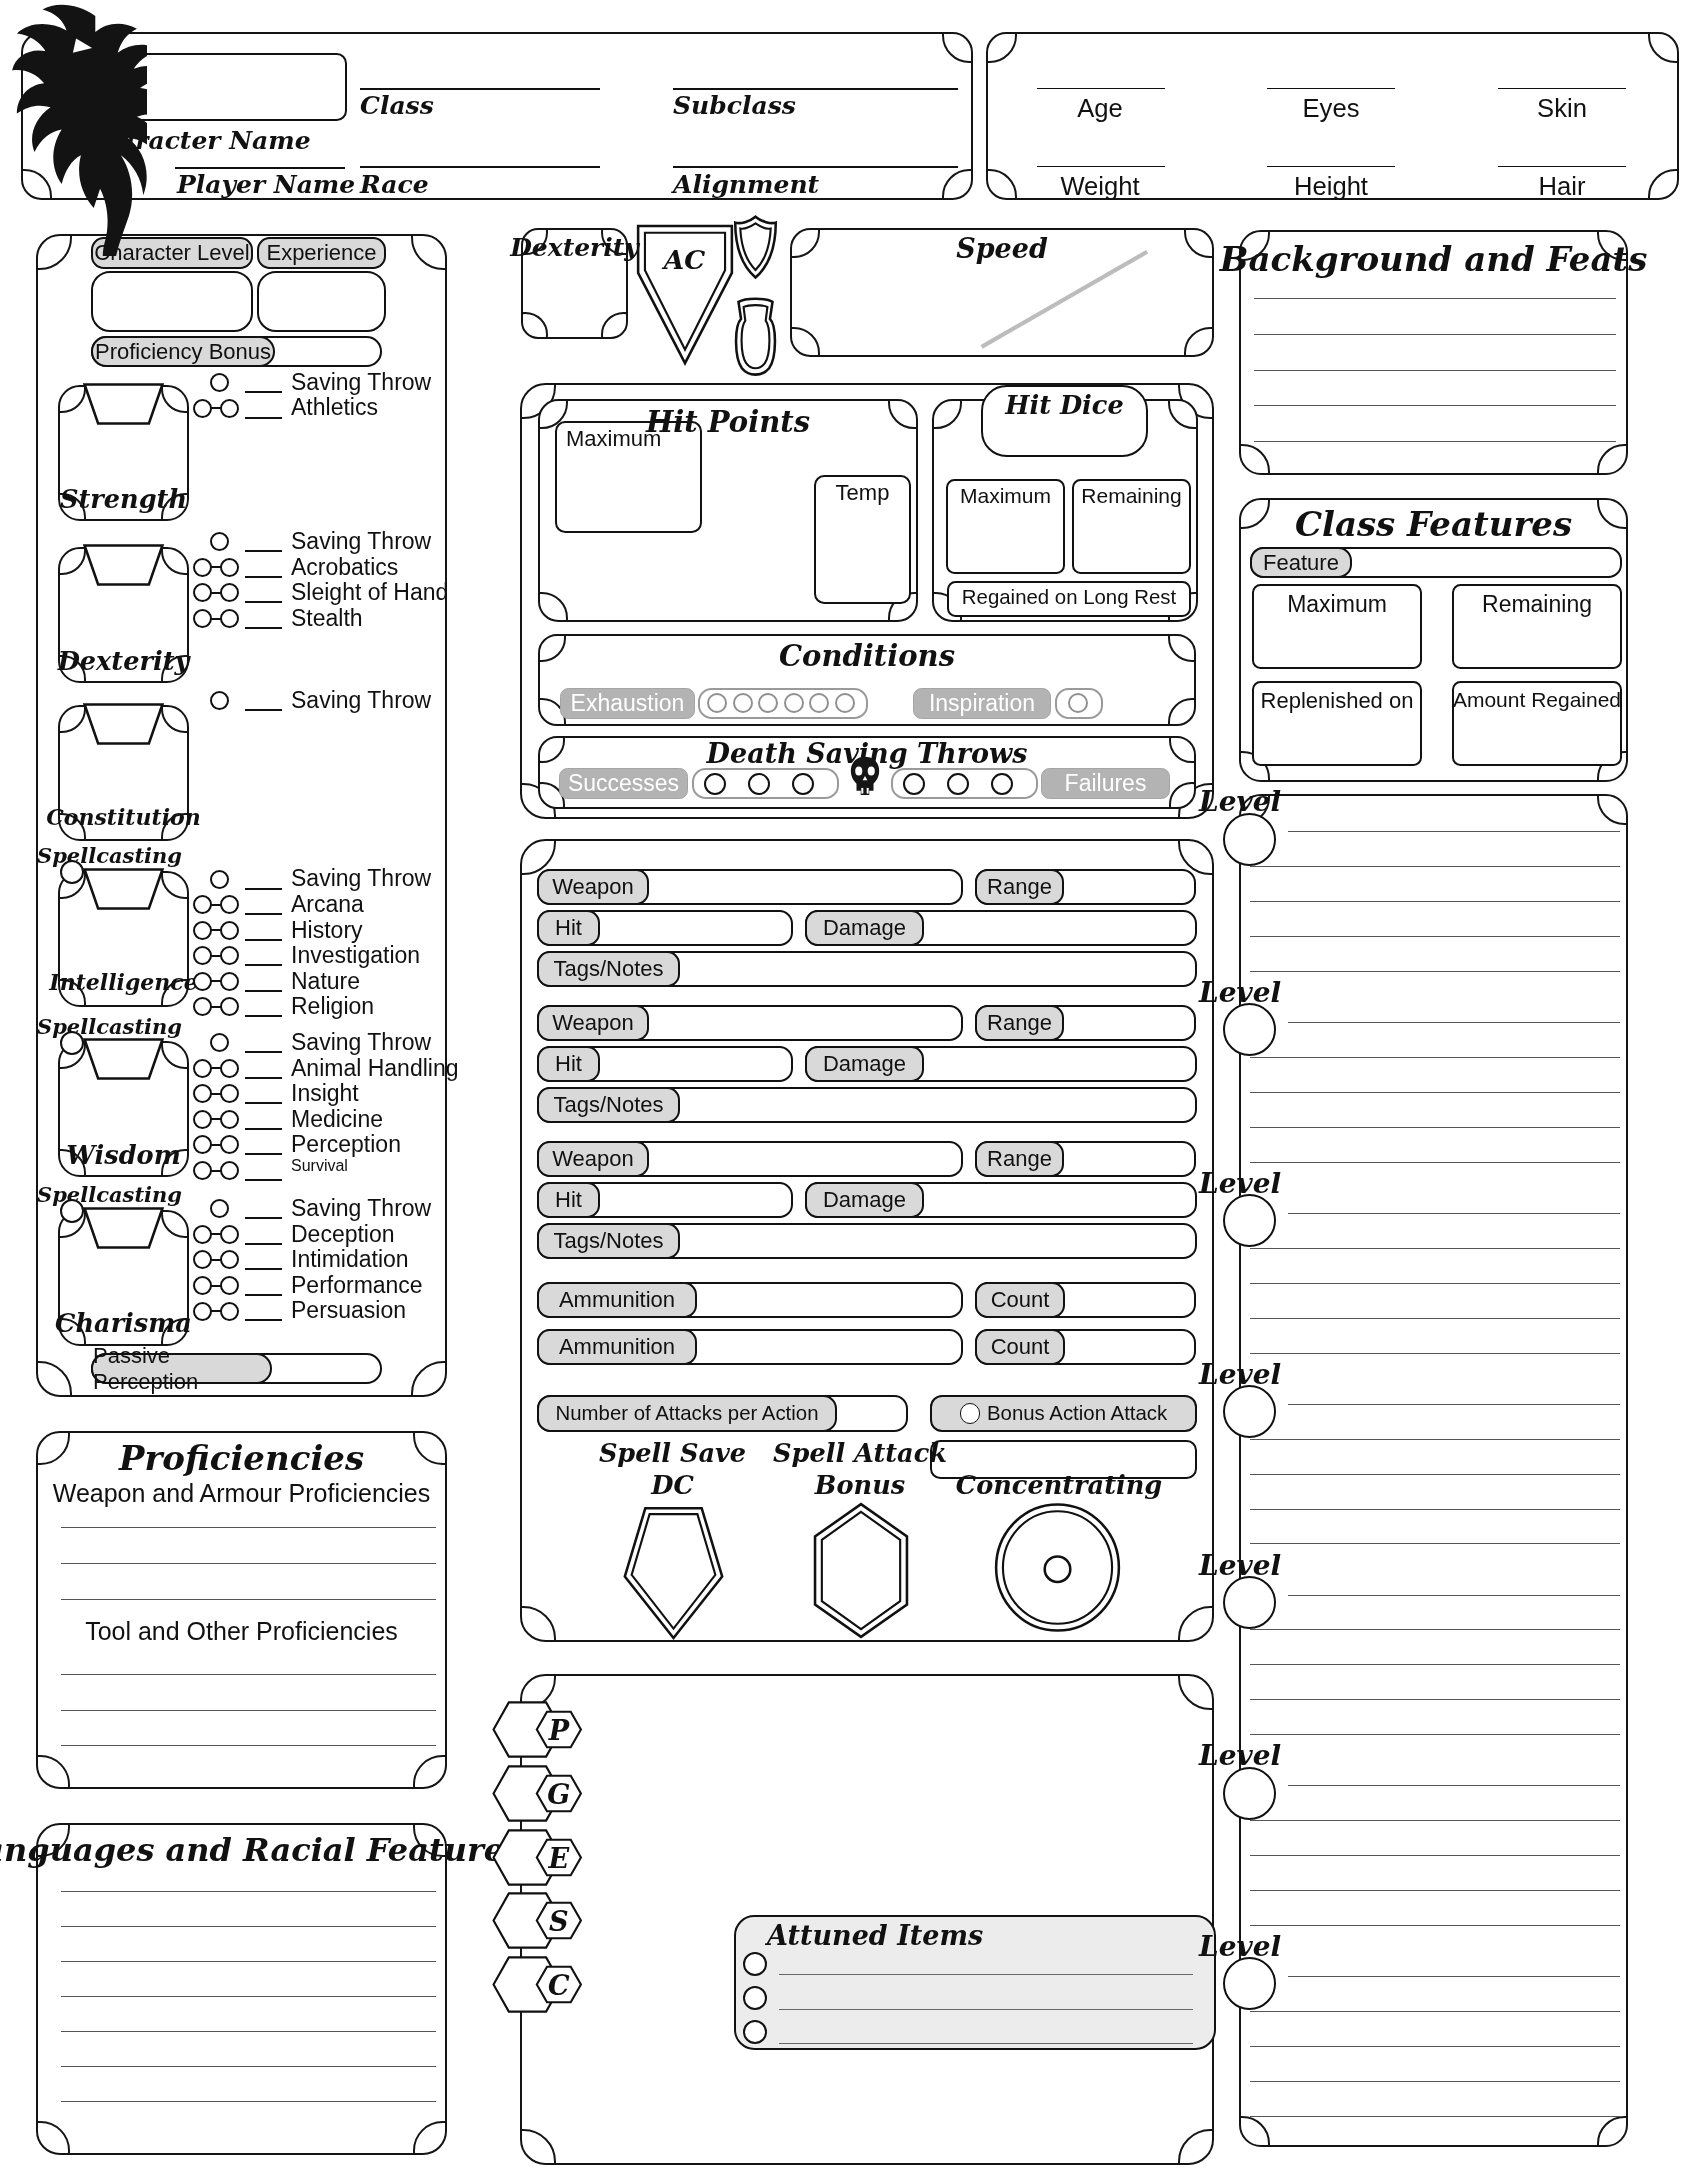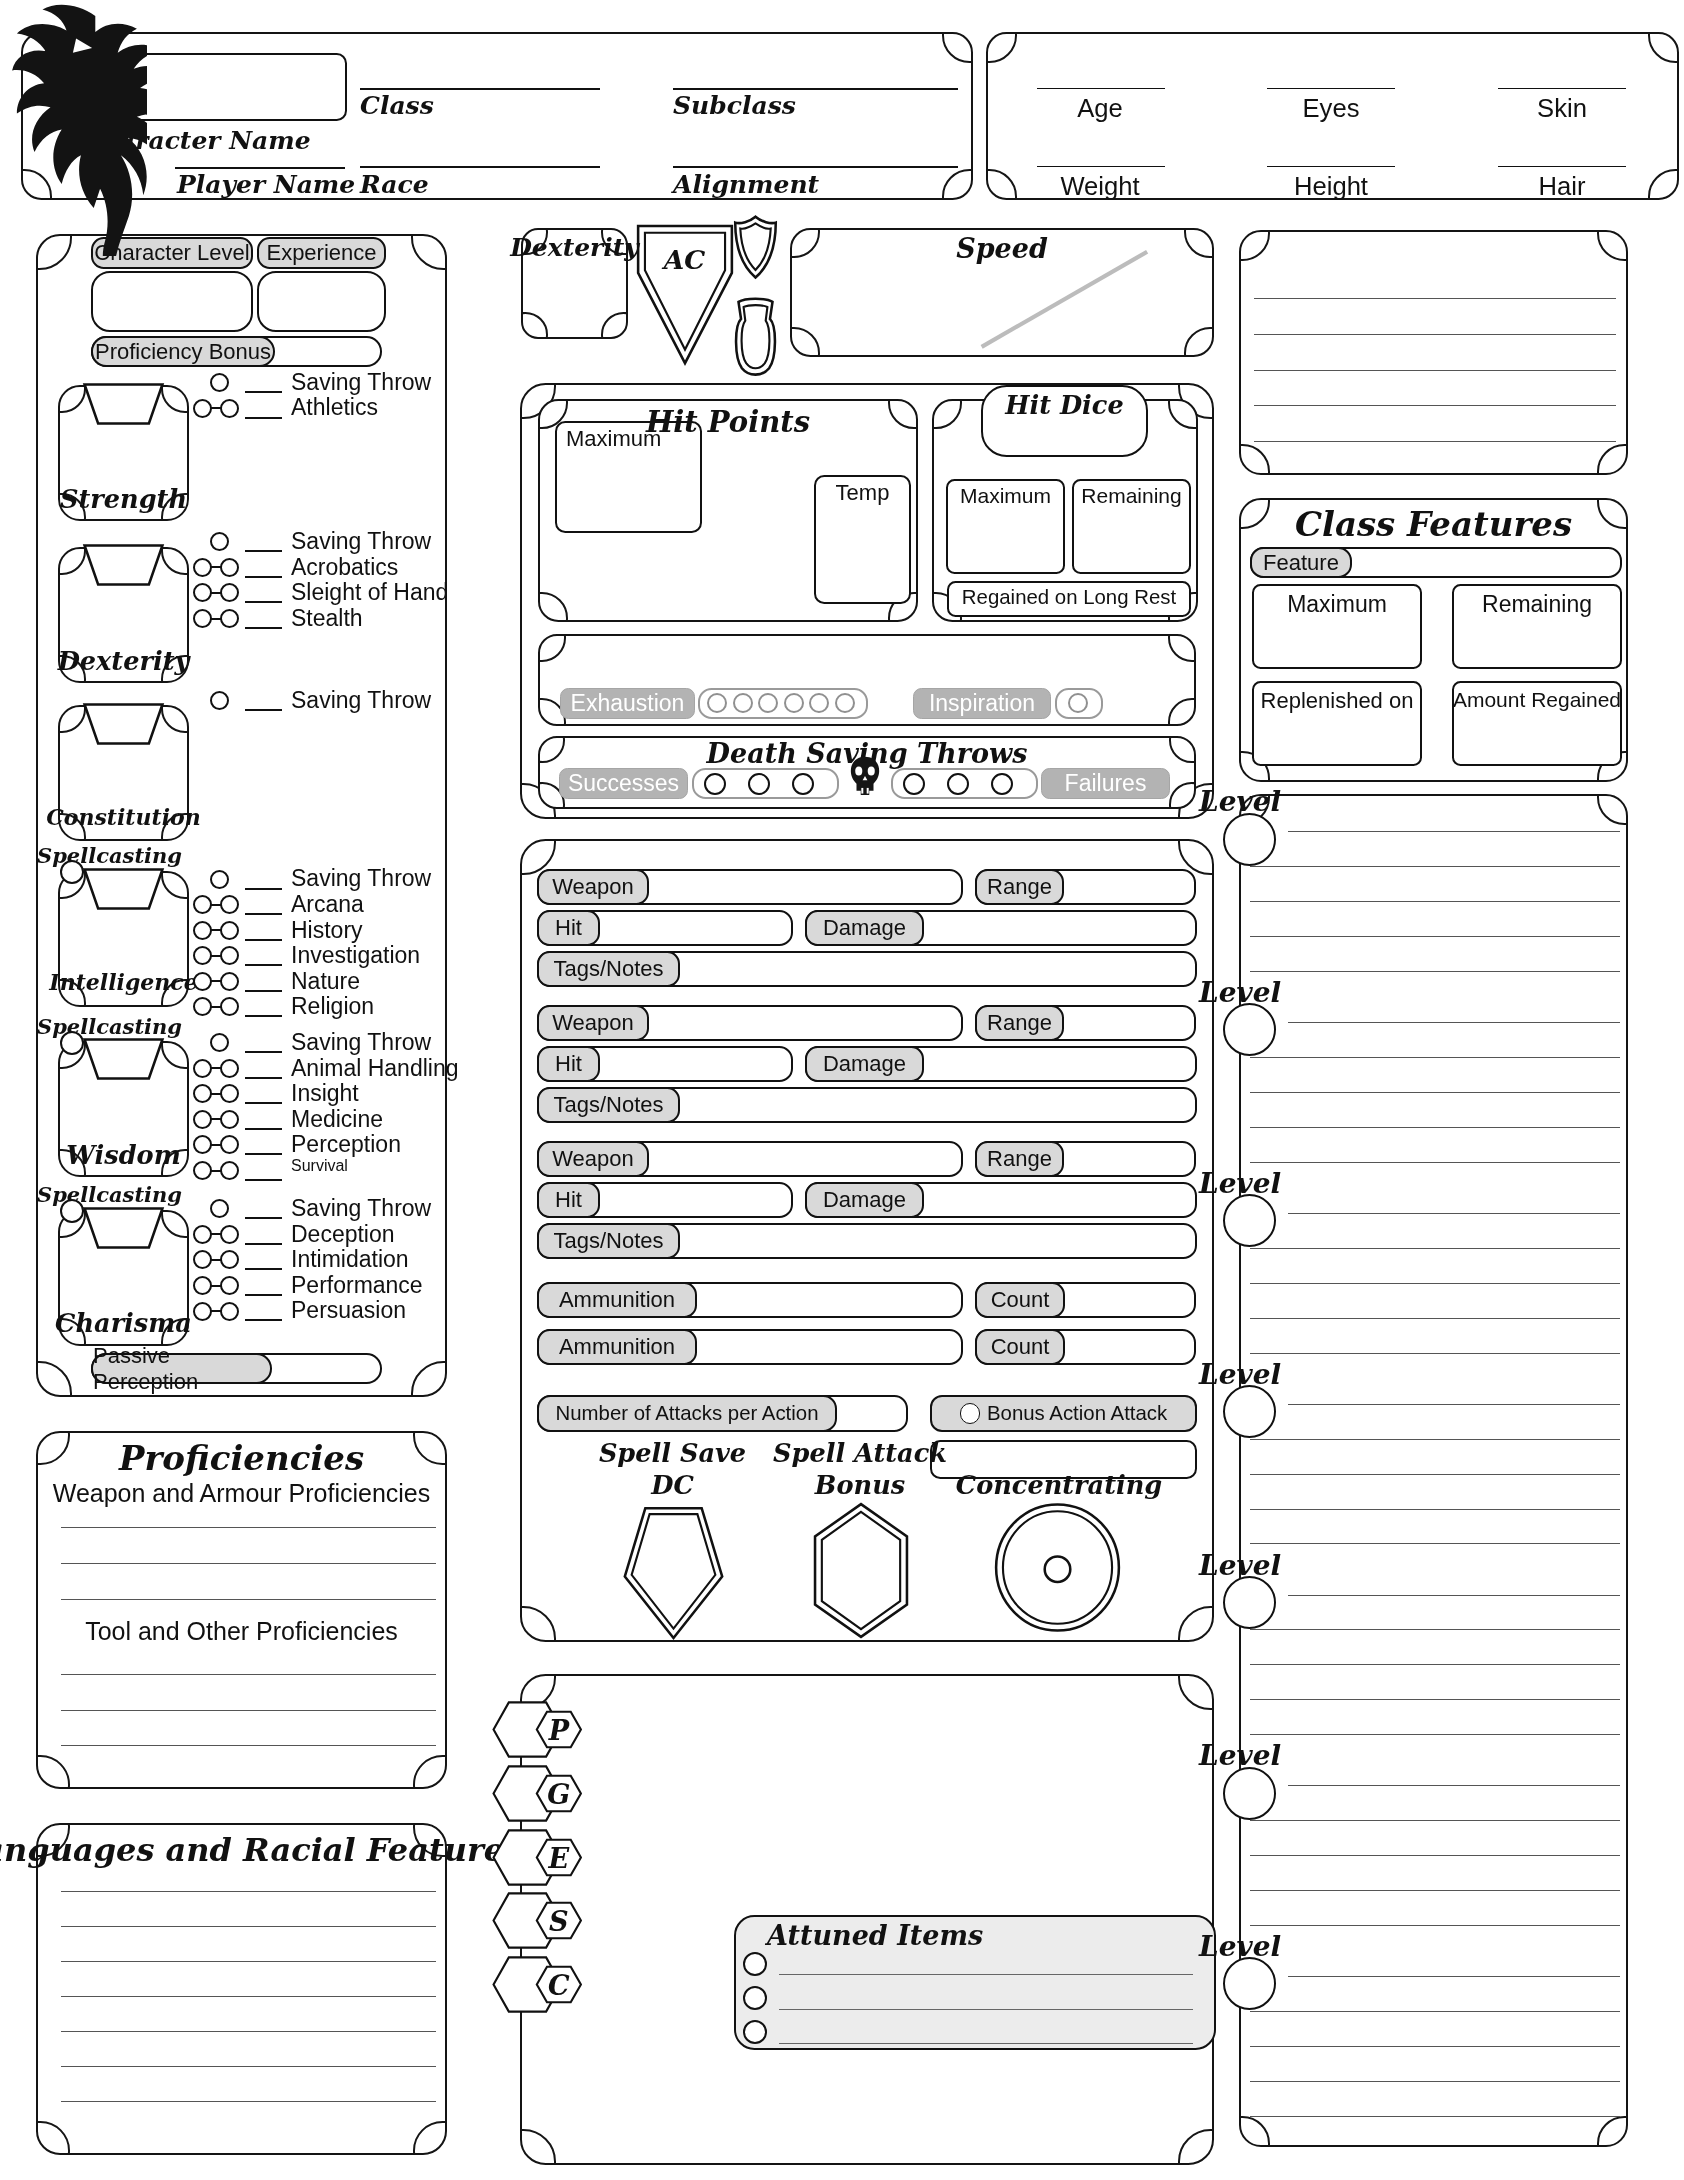--- a/index.html
+++ b/index.html
@@ -251,6 +251,7 @@
       <div class="corner" style="height: 51px; width: 51px; bottom: -25.6px; left: -25.6px;"></div>
       <div class="corner" style="height: 51px; width: 51px; bottom: -25.6px; right: -25.6px;"></div>
     </div>
+  <div class="t cal ctr" style="left:1239px;top:239px;width:389px;font-size:34px;">Background and Feats</div>
 
   <div class="box" style="left:1239px;top:498px;width:389px;height:284px;border-radius:22px;">
       <div class="corner" style="height: 51px; width: 51px; top: -25.6px; left: -25.6px;"></div>

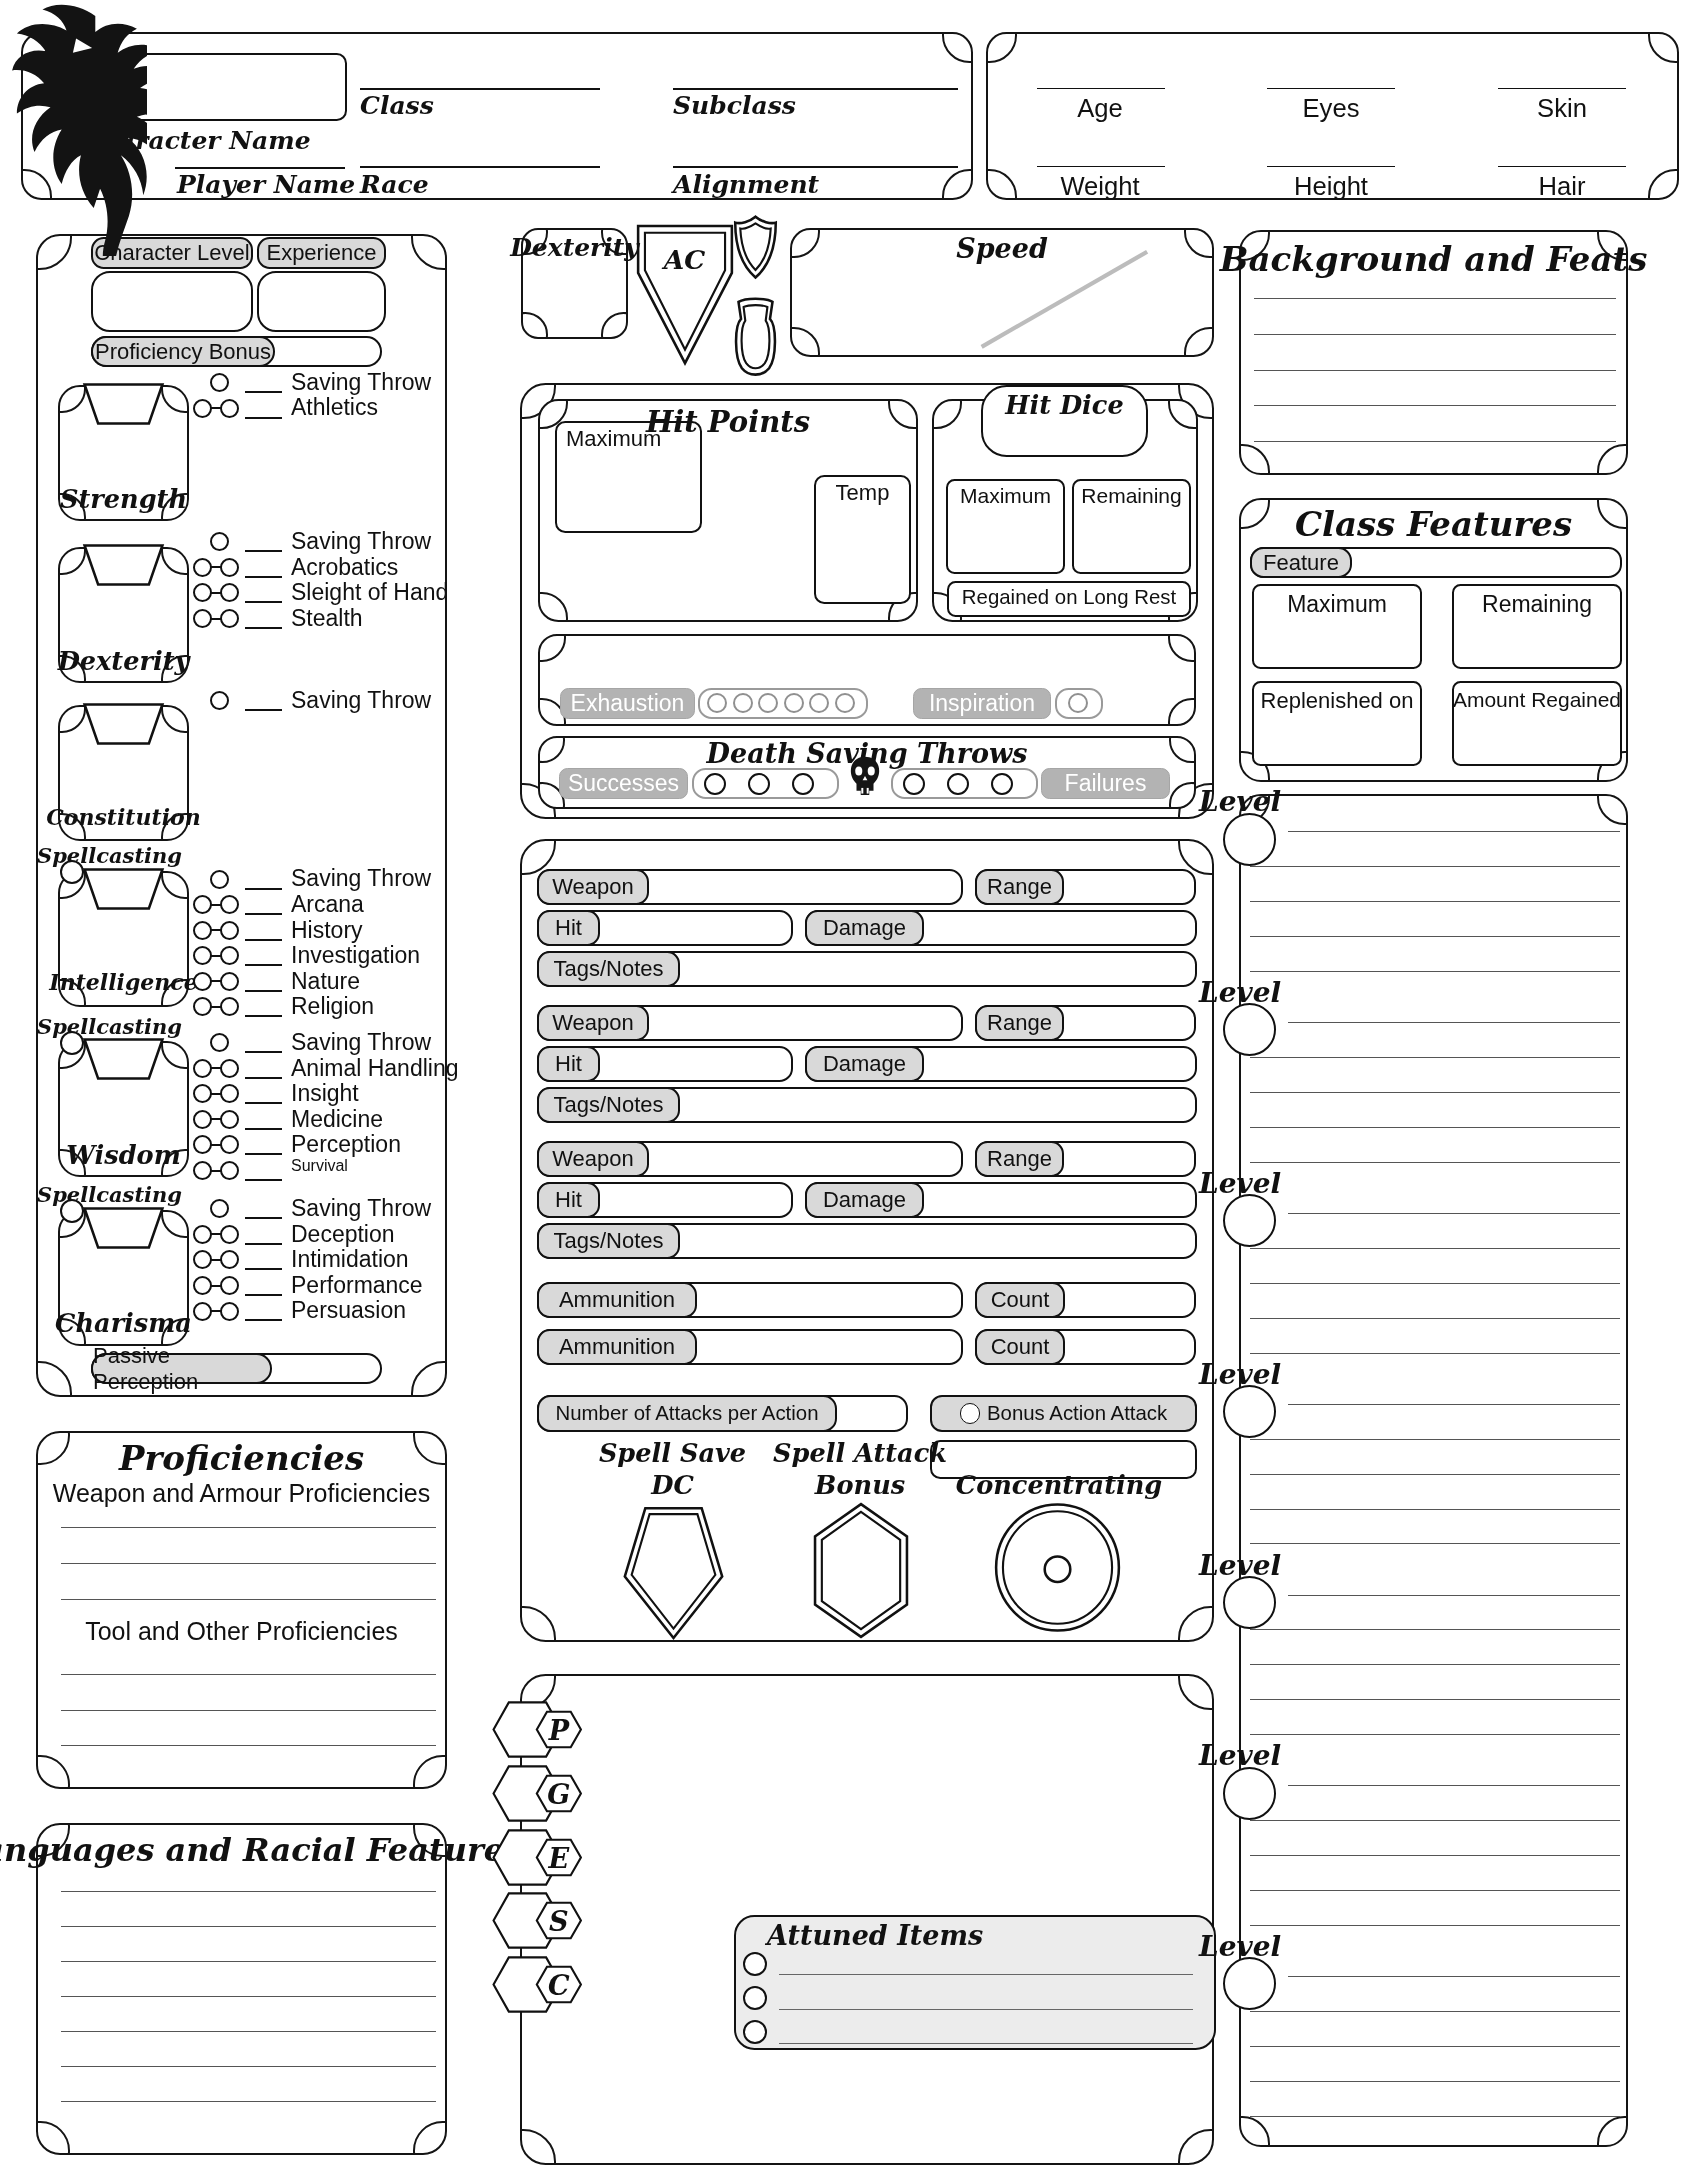--- a/index.html
+++ b/index.html
@@ -174,6 +174,7 @@
       <div class="corner" style="height: 44px; width: 44px; bottom: -22px; left: -22px;"></div>
       <div class="corner" style="height: 44px; width: 44px; bottom: -22px; right: -22px;"></div>
     </div>
+  <div class="t cal ctr" style="left:538px;top:639px;width:658px;font-size:29px;">Conditions</div>
   <div class="badge dk" style="left:560px;top:688px;width:135px;height:31px;font-size:23px;">Exhaustion</div>
   <div class="pill grayb" style="left:698px;top:688px;width:170px;height:31px;"></div>
   <div class="badge dk" style="left:913px;top:688px;width:138px;height:31px;font-size:23px;">Inspiration</div>

